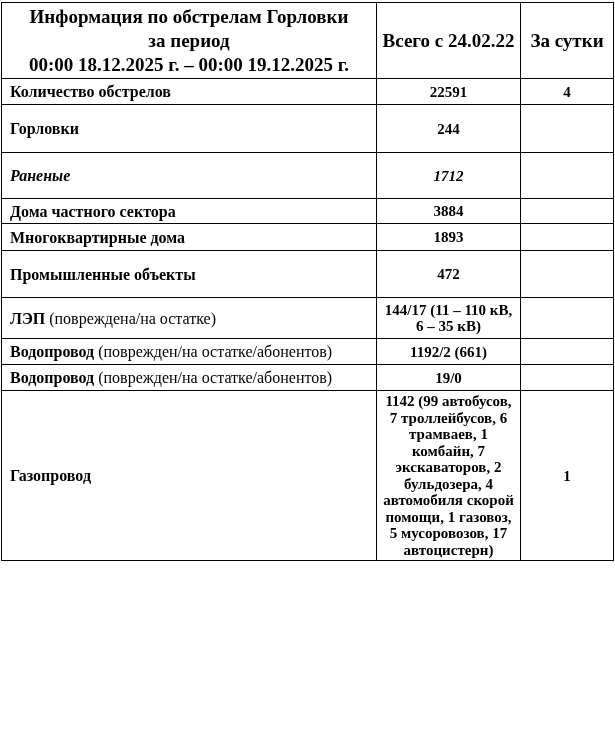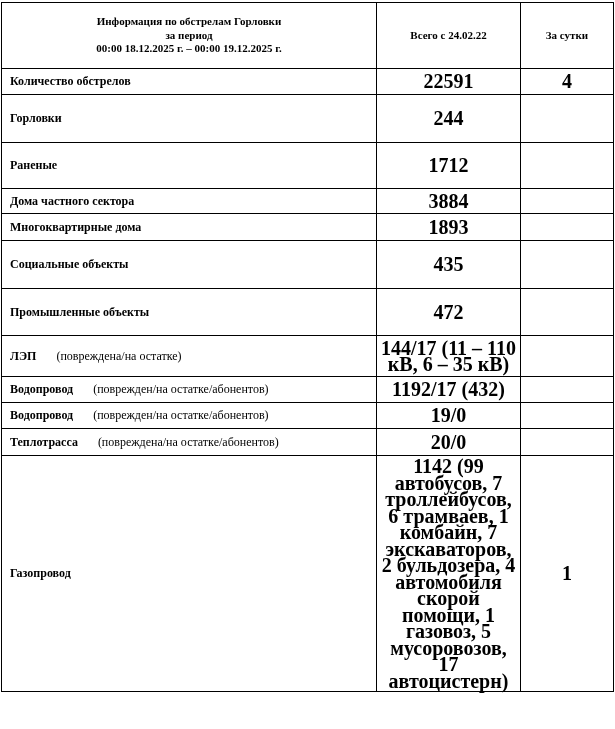--- a/index.html
+++ b/index.html
@@ -25,7 +25,7 @@
   }
   th {
     font-weight: bold;
-    font-size: 11px;
+    font-size: 19px;
     text-align: center;
     line-height: 1.25;
     padding: 2px 4px;

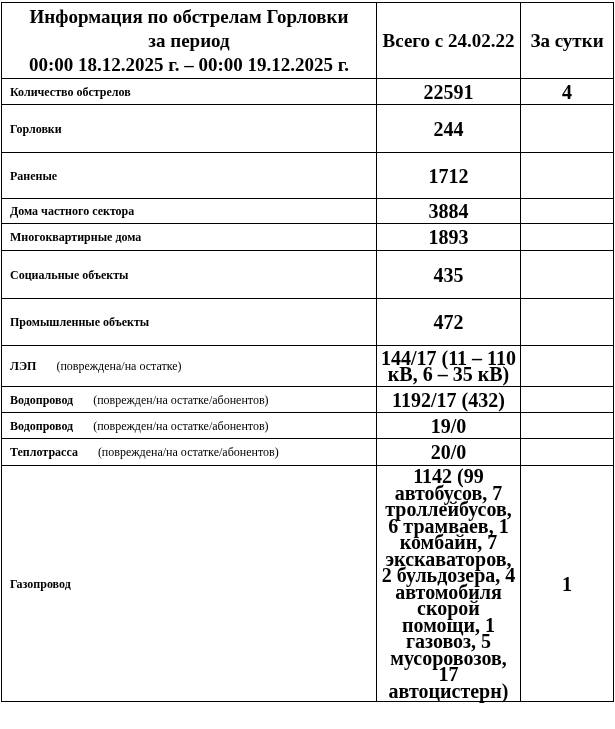--- a/index.html
+++ b/index.html
@@ -32,7 +32,7 @@
   }
   td.label-cell {
     text-align: left;
-    font-size: 12px;
+    font-size: 16px;
     padding: 2px 4px 2px 8px;
     line-height: 1.2;
   }

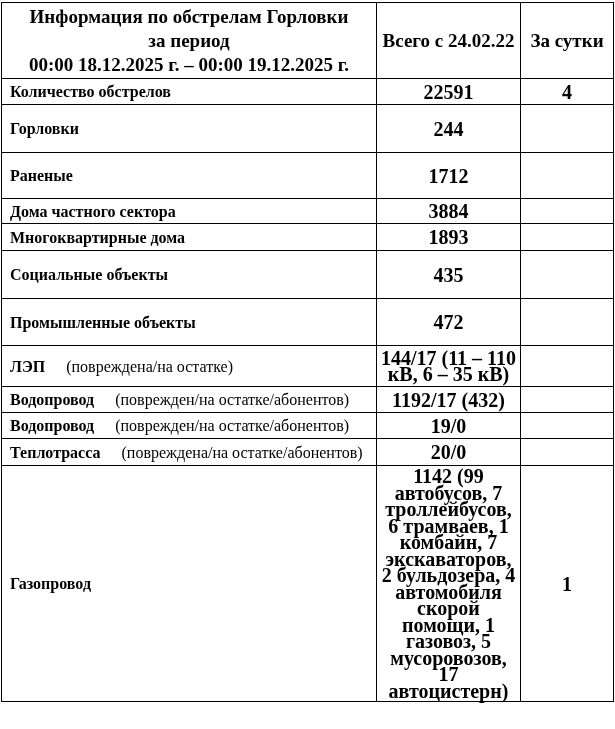--- a/index.html
+++ b/index.html
@@ -41,7 +41,7 @@
   td.val {
     text-align: center;
     font-weight: bold;
-    font-size: 20px;
+    font-size: 15px;
     line-height: 16.5px;
     padding: 2px 3px;
   }

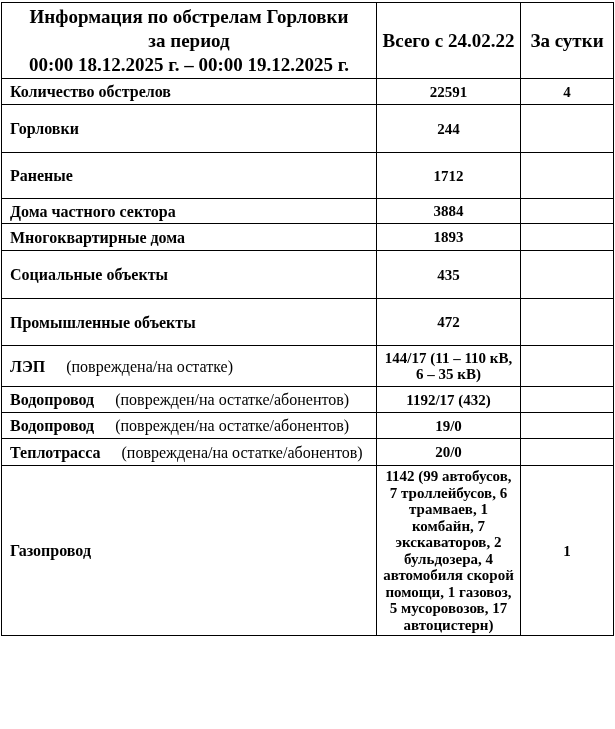--- a/index.html
+++ b/index.html
@@ -77,7 +77,7 @@
       <td class="val">244</td>
       <td class="val"></td>
     </tr>
-    <tr style="height:46px;">
+    <tr style="height:46px;font-style:italic;">
       <td class="label-cell"><span class="lbl">Раненые</span><span class="note"></span></td>
       <td class="val">1712</td>
       <td class="val"></td>

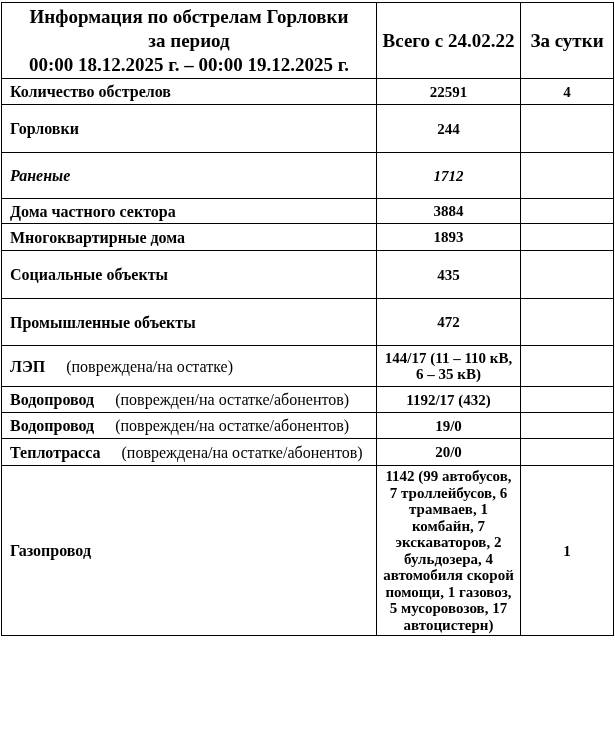--- a/index.html
+++ b/index.html
@@ -92,11 +92,6 @@
       <td class="val">1893</td>
       <td class="val"></td>
     </tr>
-    <tr style="height:48px;">
-      <td class="label-cell"><span class="lbl">Социальные объекты</span><span class="note"></span></td>
-      <td class="val">435</td>
-      <td class="val"></td>
-    </tr>
     <tr style="height:47px;">
       <td class="label-cell"><span class="lbl">Промышленные объекты</span><span class="note"></span></td>
       <td class="val">472</td>

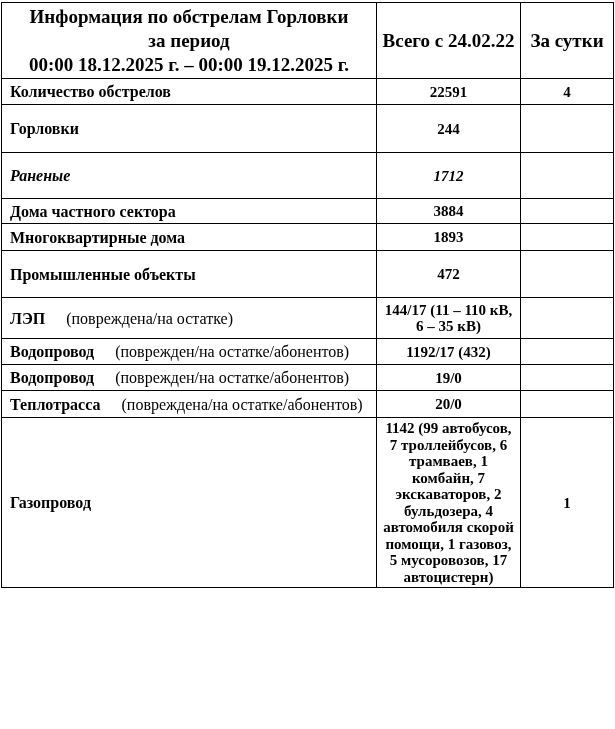--- a/index.html
+++ b/index.html
@@ -37,7 +37,7 @@
     line-height: 1.2;
   }
   td.label-cell .lbl { font-weight: bold; }
-  td.label-cell .note { font-weight: normal; padding-left: 17px; }
+  td.label-cell .note { font-weight: normal; }
   td.val {
     text-align: center;
     font-weight: bold;

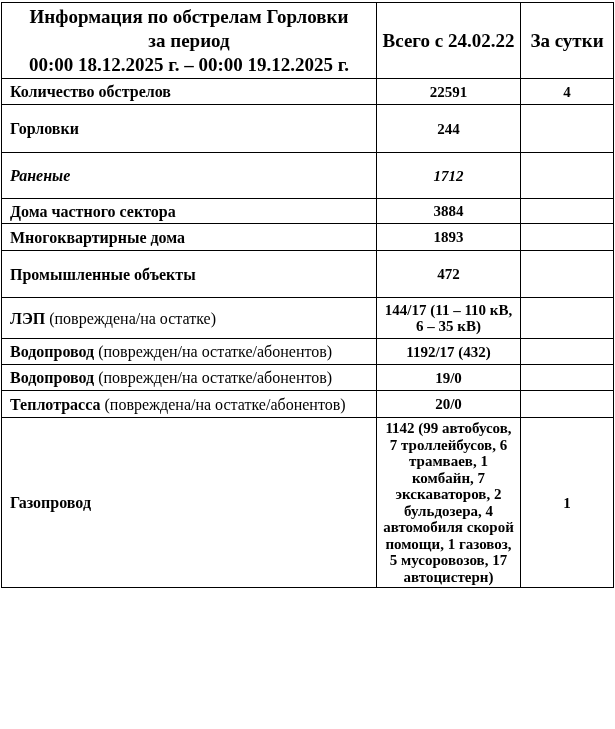--- a/index.html
+++ b/index.html
@@ -104,7 +104,7 @@
     </tr>
     <tr style="height:26px;">
       <td class="label-cell"><span class="lbl">Водопровод</span><span class="note"> (поврежден/на остатке/абонентов)</span></td>
-      <td class="val">1192/17 (432)</td>
+      <td class="val">1192/2 (661)</td>
       <td class="val"></td>
     </tr>
     <tr style="height:26px;">

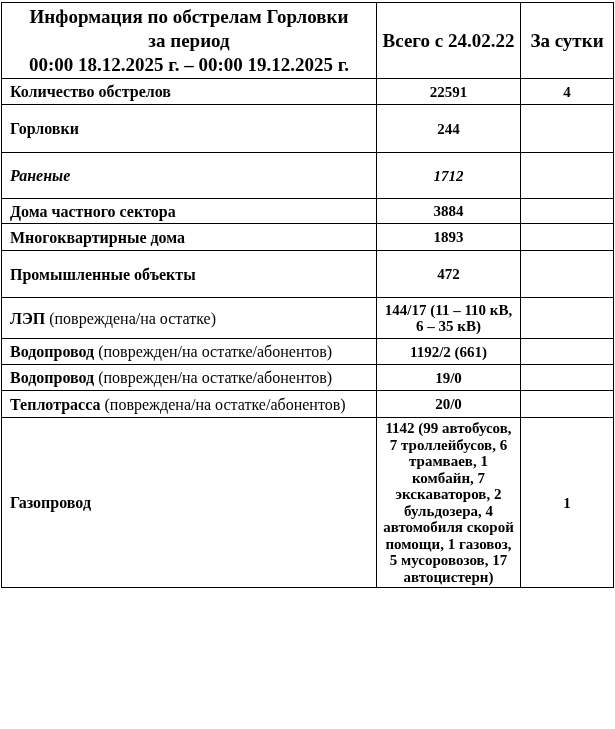--- a/index.html
+++ b/index.html
@@ -112,11 +112,6 @@
       <td class="val">19/0</td>
       <td class="val"></td>
     </tr>
-    <tr style="height:27px;">
-      <td class="label-cell"><span class="lbl">Теплотрасса</span><span class="note"> (повреждена/на остатке/абонентов)</span></td>
-      <td class="val">20/0</td>
-      <td class="val"></td>
-    </tr>
     <tr style="height:165px;">
       <td class="label-cell"><span class="lbl">Газопровод</span><span class="note"></span></td>
       <td class="val">1142 (99 автобусов, 7 троллейбусов, 6 трамваев, 1 комбайн, 7 экскаваторов, 2 бульдозера, 4 автомобиля скорой помощи, 1 газовоз, 5 мусоровозов, 17 автоцистерн)</td>

